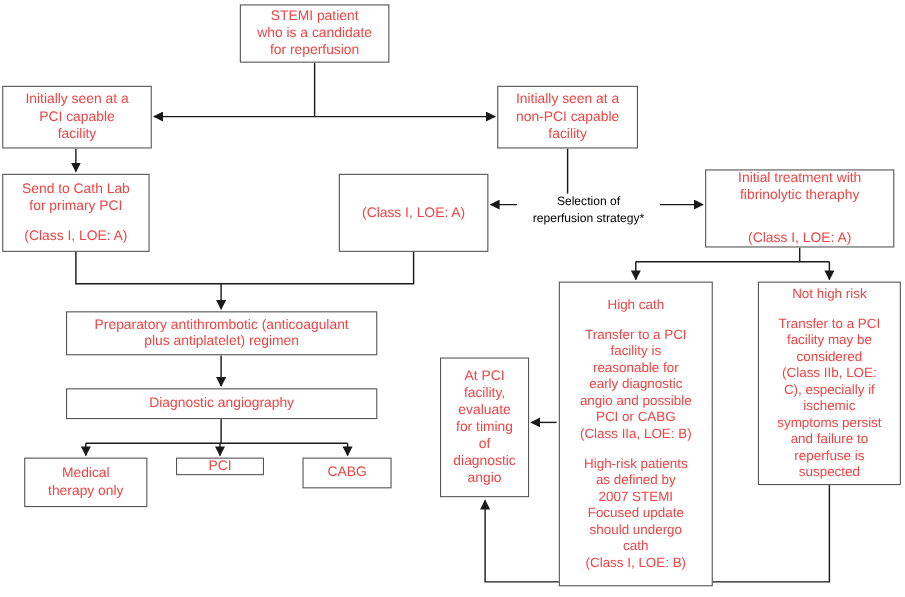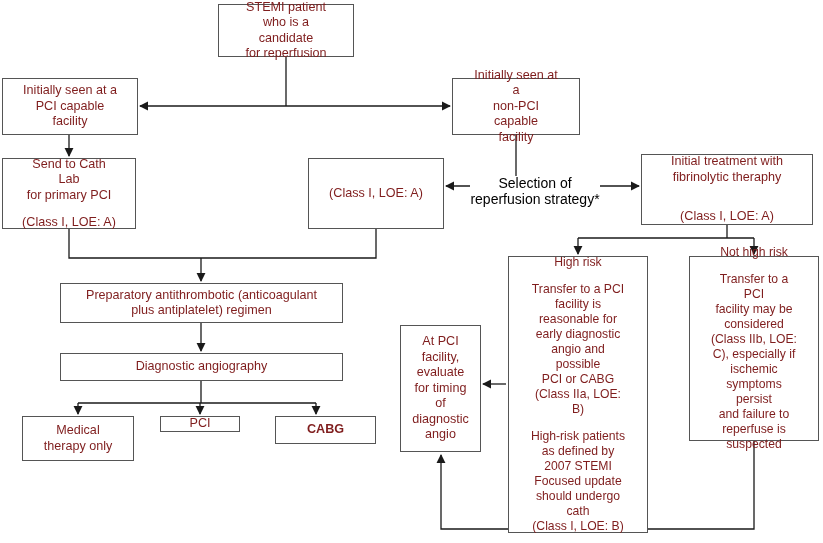--- a/index.html
+++ b/index.html
@@ -33,11 +33,11 @@
     align-items: center;
     justify-content: center;
     text-align: center;
-    color: #7f1d1d;
+    color: #ef4444;
     font-size: 12.6px;
     line-height: 15.5px;
     z-index: 2;
-    padding: 2px 19px;
+    padding: 2px 3px;
   }
   .node p {
     margin: 0;

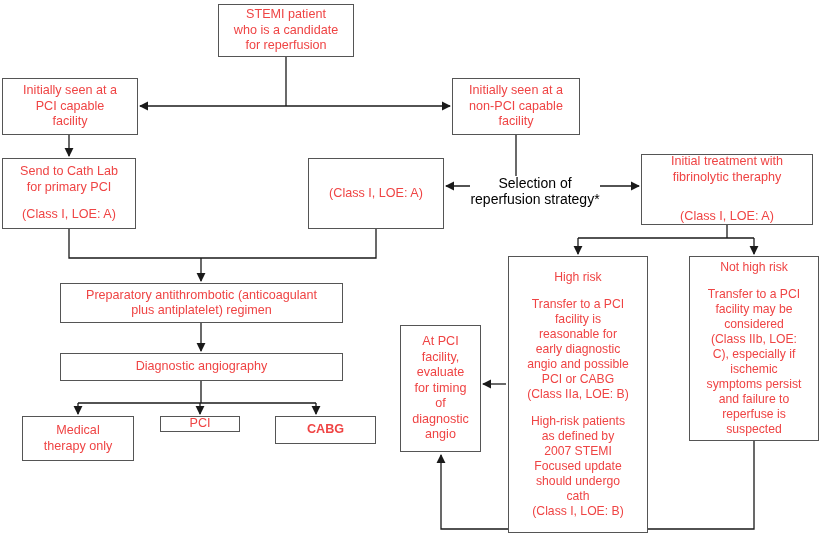--- a/index.html
+++ b/index.html
@@ -51,7 +51,7 @@
     position: absolute;
     text-align: center;
     color: #000000;
-    font-size: 14px;
+    font-size: 11px;
     line-height: 15.5px;
     background: #ffffff;
     z-index: 3;

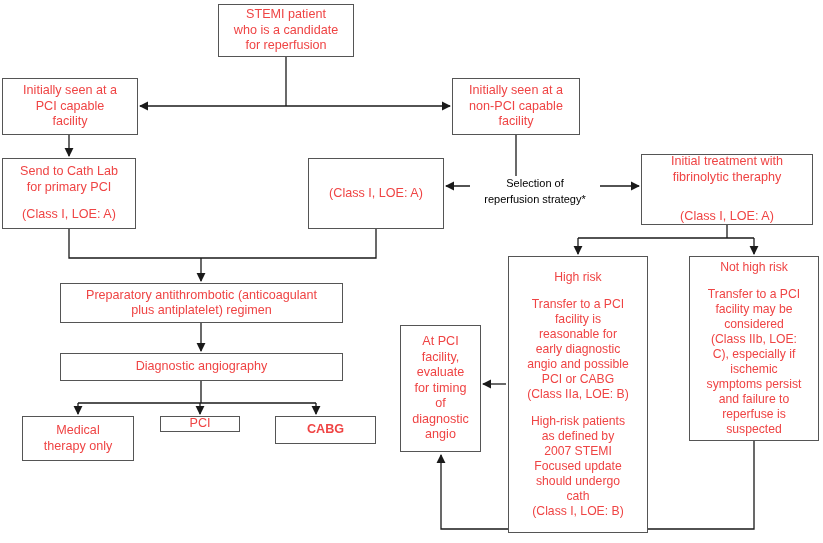--- a/index.html
+++ b/index.html
@@ -155,7 +155,7 @@
   </div>
 
   <div class="node n-highrisk node-sm">
-    <p>High risk</p>
+    <p>High cath</p>
     <p>Transfer to a PCI
 facility is
 reasonable for

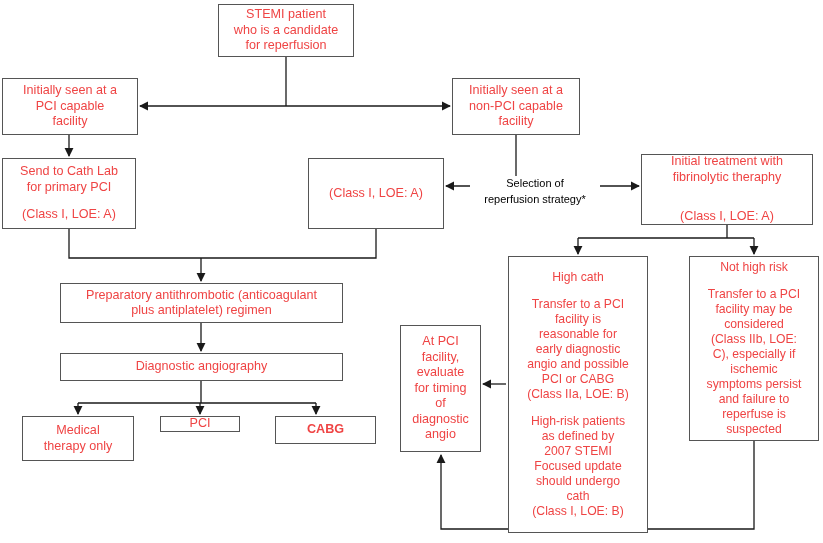--- a/index.html
+++ b/index.html
@@ -70,7 +70,7 @@
   .n-diag         { left:  60px; top: 353px; width: 283px; height: 28px; }
   .n-medical      { left:  22px; top: 416px; width: 112px; height: 45px; }
   .n-pci          { left: 160px; top: 416px; width:  80px; height: 16px; }
-  .n-cabg         { left: 275px; top: 416px; width:  101px; height: 28px; font-weight: bold; }
+  .n-cabg         { left: 275px; top: 416px; width:  81px; height: 28px; }
   .l-selection    { left: 470px; top: 176px; width: 130px; }
   .node-sm { font-size: 12.2px; line-height: 15px; }
 </style>

